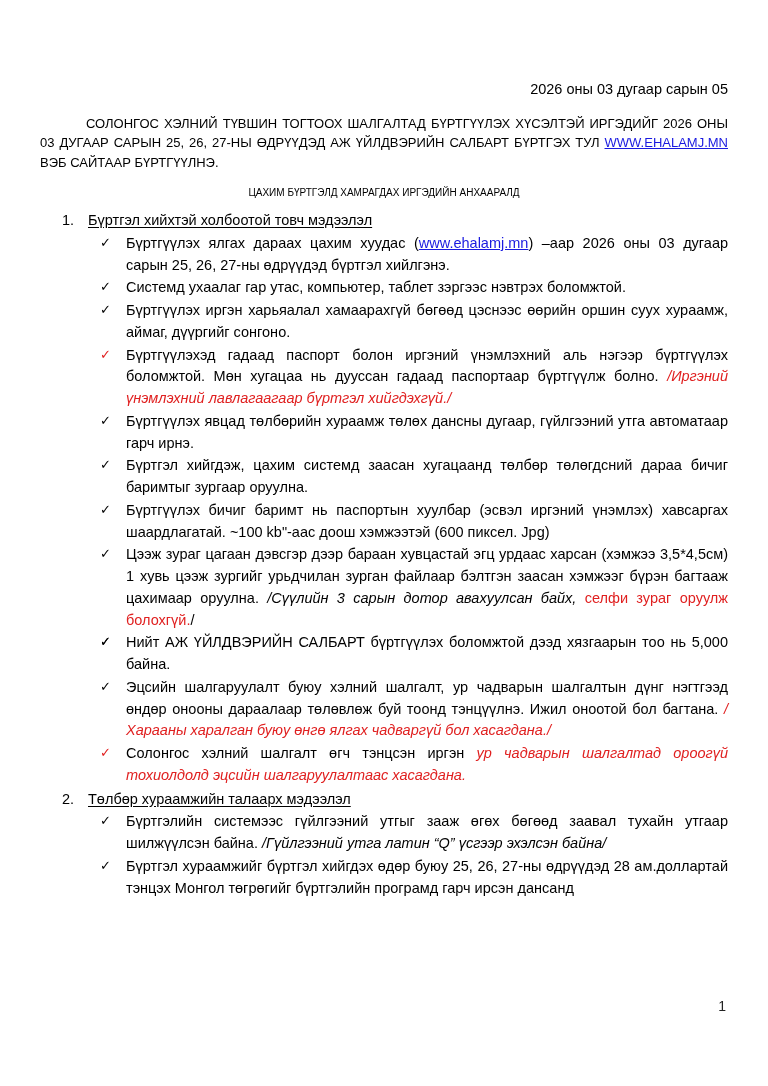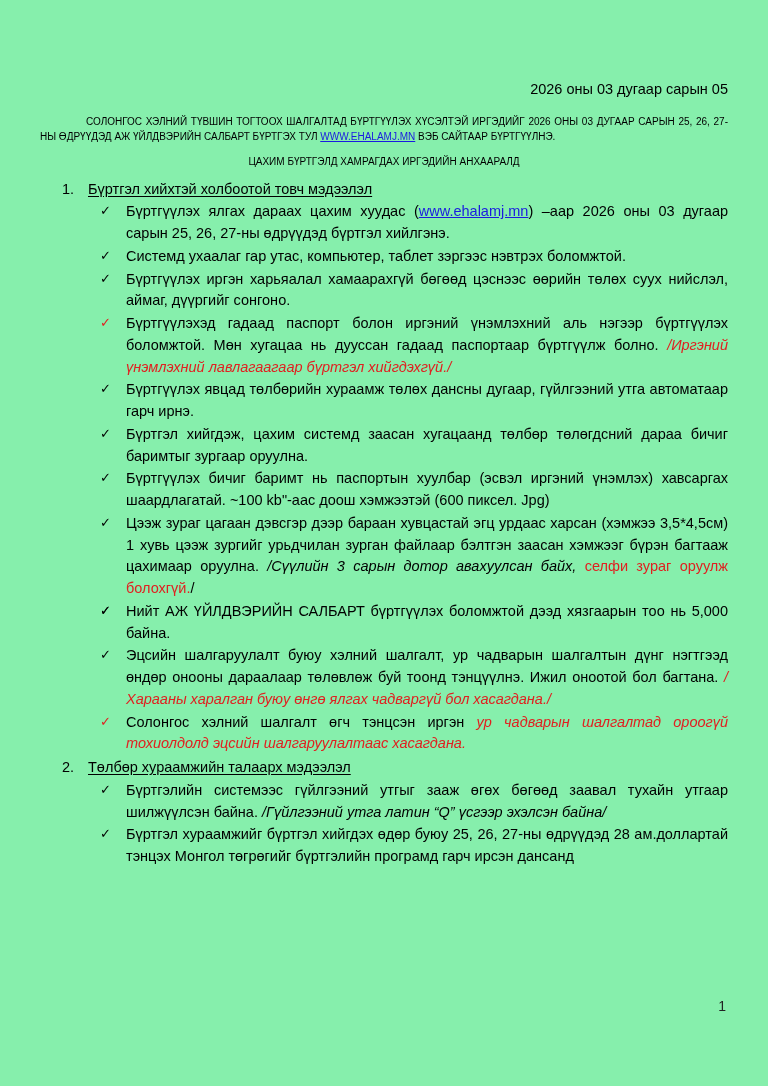--- a/index.html
+++ b/index.html
@@ -12,7 +12,7 @@
     position: relative;
     width: 768px;
     height: 1086px;
-    background: #86efac;
+    background: #ffffff;
     margin: 0 auto;
     font-family: "Liberation Sans", sans-serif;
     color: #000000;

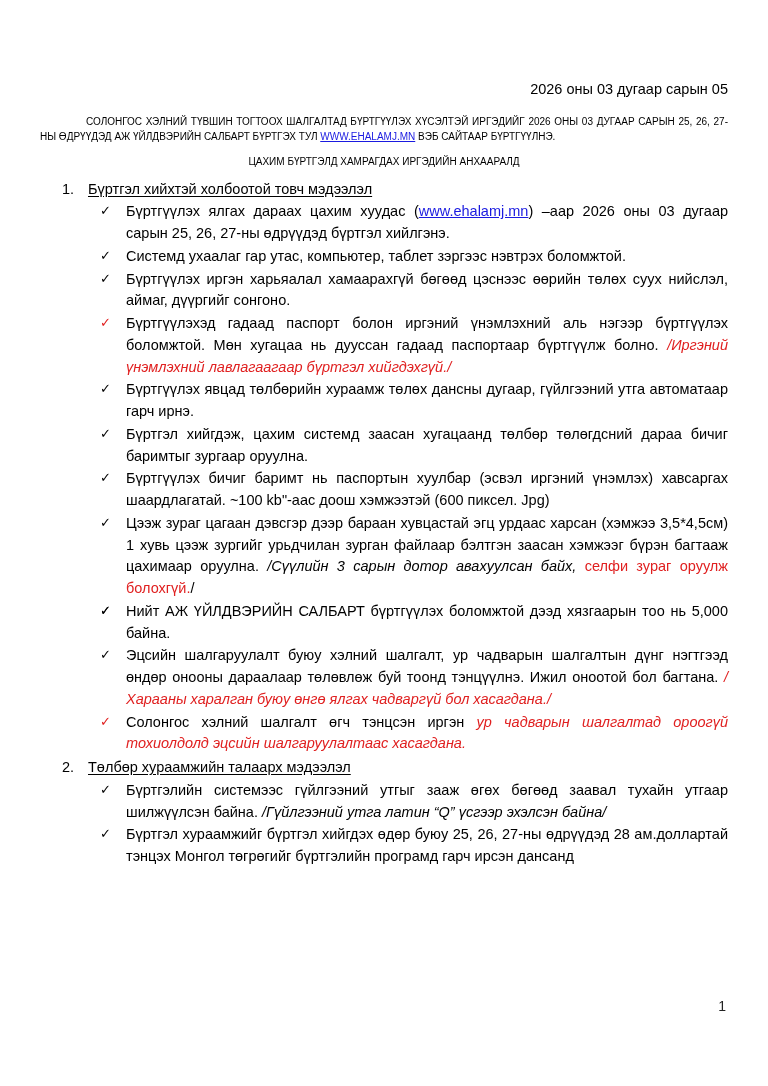--- a/index.html
+++ b/index.html
@@ -44,7 +44,7 @@
 
   .intro {
     margin-top: 14px;
-    font-size: 10px;
+    font-size: 13px;
     line-height: 1.5;
     text-align: justify;
     text-indent: 46px;

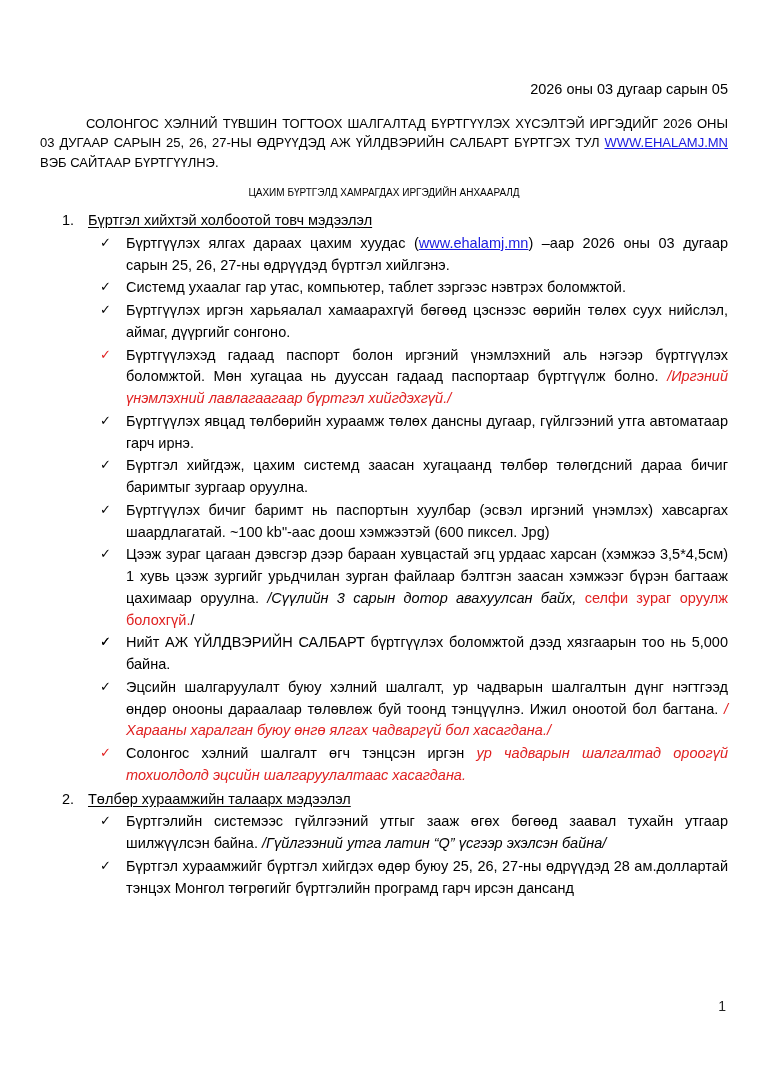--- a/index.html
+++ b/index.html
@@ -140,7 +140,7 @@
         <li><span class="num-marker">1.</span><span class="num-heading">Бүртгэл хийхтэй холбоотой товч мэдээлэл</span><ul class="checklist">
             <li><span class="check">✓</span><span>Бүртгүүлэх ялгах дараах цахим хуудас (</span><a class="link" href="#">www.ehalamj.mn</a><span>) –аар 2026 оны 03 дугаар сарын 25, 26, 27-ны өдрүүдэд бүртгэл хийлгэнэ.</span></li>
             <li><span class="check">✓</span><span>Системд ухаалаг гар утас, компьютер, таблет зэргээс нэвтрэх боломжтой.</span></li>
-            <li><span class="check">✓</span><span>Бүртгүүлэх иргэн харьяалал хамаарахгүй бөгөөд цэснээс өөрийн төлөх суух нийслэл, аймаг, дүүргийг сонгоно.</span></li>
+            <li><span class="check">✓</span><span>Бүртгүүлэх иргэн харьяалал хамаарахгүй бөгөөд цэснээс өөрийн оршин суух хураамж, аймаг, дүүргийг сонгоно.</span></li>
             <li><span class="check red">✓</span><span>Бүртгүүлэхэд гадаад паспорт болон иргэний үнэмлэхний аль нэгээр бүртгүүлэх боломжтой. Мөн хугацаа нь дууссан гадаад паспортаар бүртгүүлж болно. </span><span class="red-i">/Иргэний үнэмлэхний лавлагаагаар бүртгэл хийгдэхгүй./</span></li>
             <li><span class="check">✓</span><span>Бүртгүүлэх явцад төлбөрийн хураамж төлөх дансны дугаар, гүйлгээний утга автоматаар гарч ирнэ.</span></li>
             <li><span class="check">✓</span><span>Бүртгэл хийгдэж, цахим системд заасан хугацаанд төлбөр төлөгдсний дараа бичиг баримтыг зургаар оруулна.</span></li>

